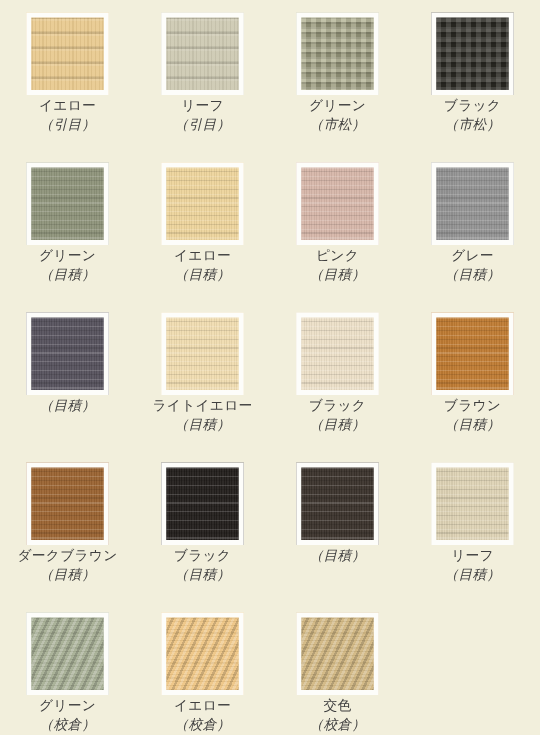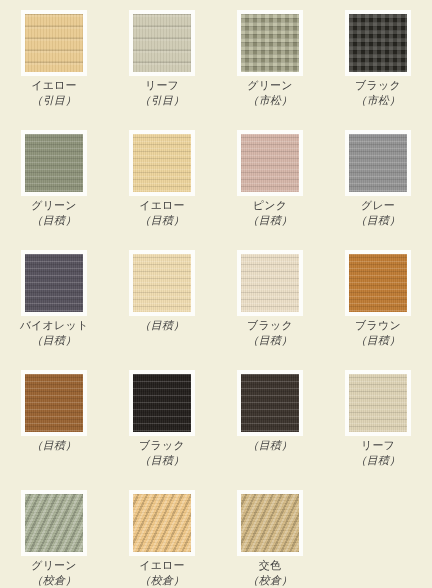--- a/index.html
+++ b/index.html
@@ -242,7 +242,6 @@
         <div class="swatch-tile tex-mezeki"></div>
       </div>
       <div class="swatch-caption">
-        <span class="caption-name">バイオレット</span>
         <span class="caption-weave">（目積）</span>
       </div>
     </div>

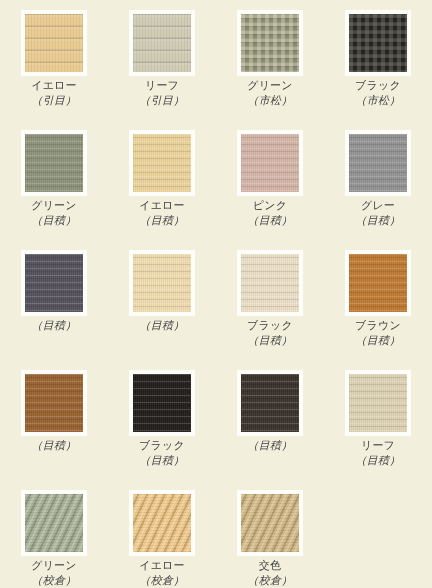--- a/index.html
+++ b/index.html
@@ -250,6 +250,7 @@
         <div class="swatch-tile tex-mezeki"></div>
       </div>
       <div class="swatch-caption">
+        <span class="caption-name">ライトイエロー</span>
         <span class="caption-weave">（目積）</span>
       </div>
     </div>

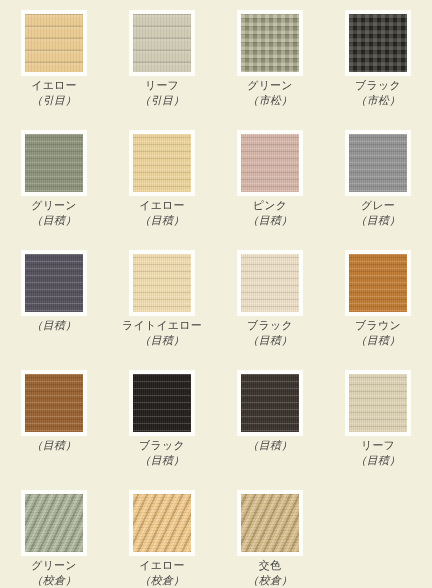--- a/index.html
+++ b/index.html
@@ -277,6 +277,7 @@
         <div class="swatch-tile tex-mezeki"></div>
       </div>
       <div class="swatch-caption">
+        <span class="caption-name">ダークブラウン</span>
         <span class="caption-weave">（目積）</span>
       </div>
     </div>

